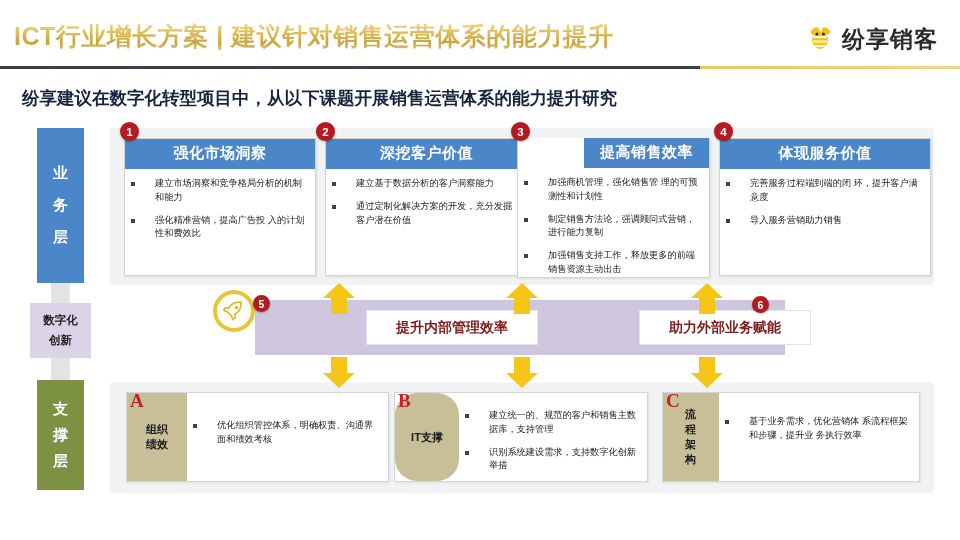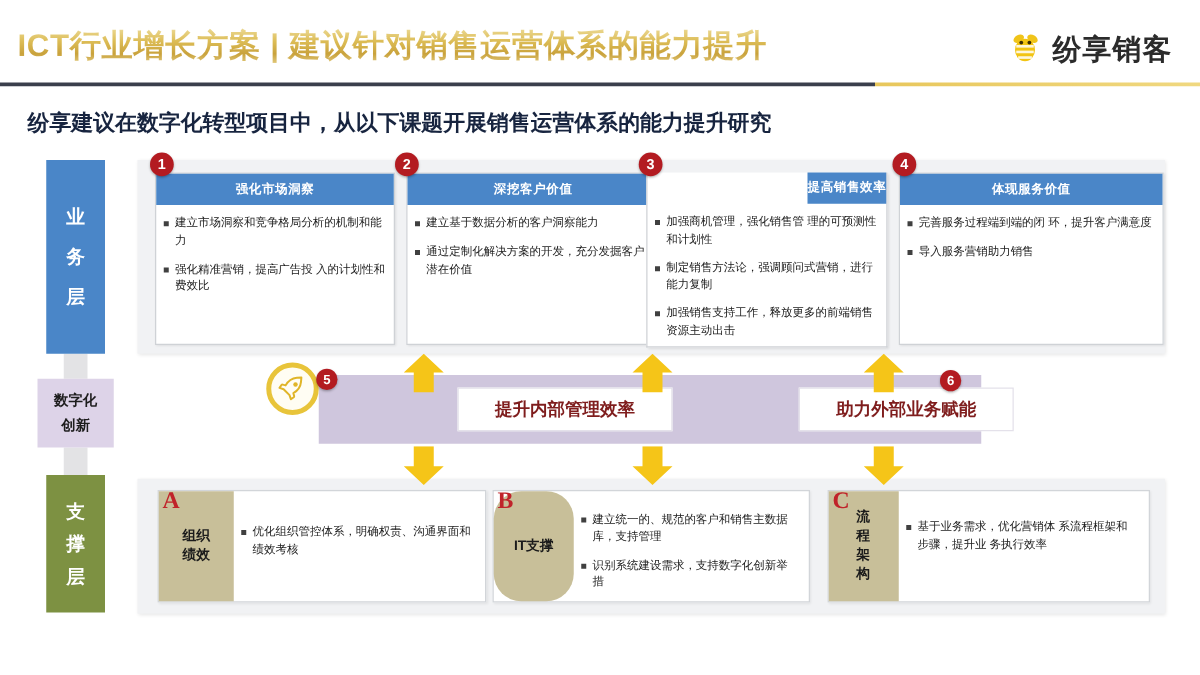--- a/index.html
+++ b/index.html
@@ -66,8 +66,8 @@
     display:flex; flex-direction:column;
   }
   .biz-card .cap {
-    background:#4a86c8; color:#fff; font-size:10px; font-weight:700;
-    text-align:center; padding:5px 0 6px; letter-spacing:.5px;
+    background:#4a86c8; color:#fff; font-size:15px; font-weight:700;
+    text-align:center; padding:5px 16px 6px; letter-spacing:.5px;
   }
   .biz-card .body { flex:1; padding:8px 7px 6px 6px; }
   .bullet { display:flex; gap:5px; margin-bottom:9px; font-size:9.2px; line-height:1.5; color:#1b1b1b; }

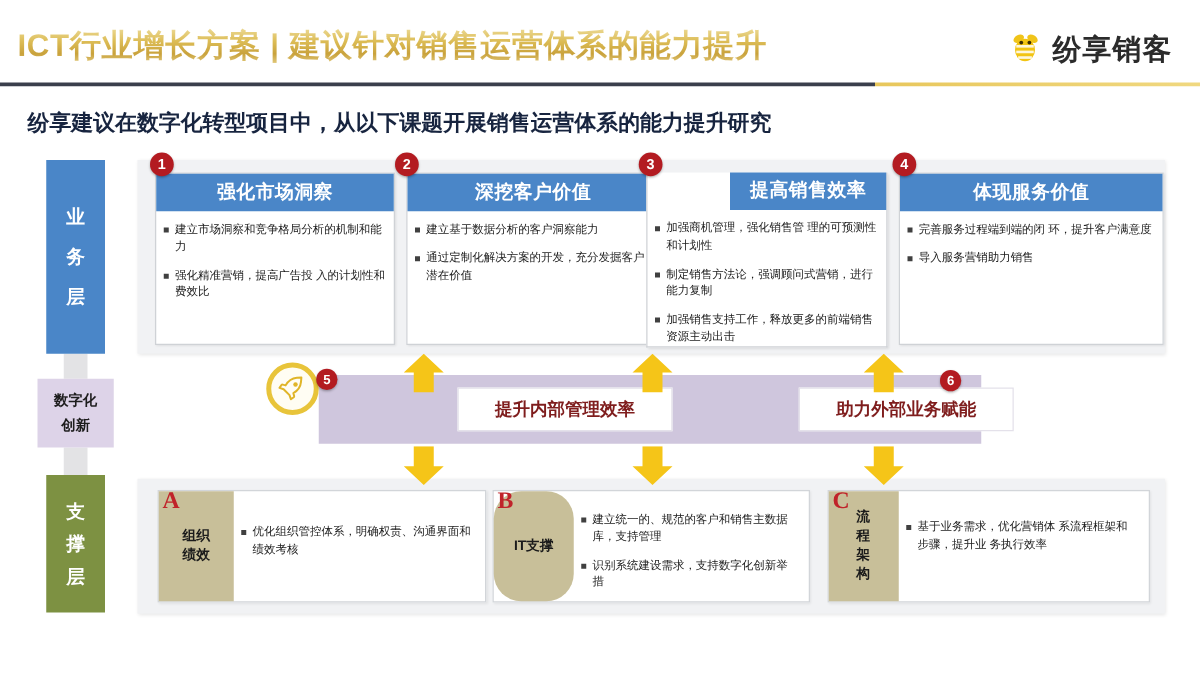--- a/index.html
+++ b/index.html
@@ -70,7 +70,7 @@
     text-align:center; padding:5px 16px 6px; letter-spacing:.5px;
   }
   .biz-card .body { flex:1; padding:8px 7px 6px 6px; }
-  .bullet { display:flex; gap:5px; margin-bottom:9px; font-size:9.2px; line-height:1.5; color:#1b1b1b; }
+  .bullet { display:flex; gap:20px; margin-bottom:9px; font-size:9.2px; line-height:1.5; color:#1b1b1b; }
   .bullet .sq { flex:0 0 4px; width:4px; height:4px; background:#404040; margin-top:5px; }
   .bullet .tx { flex:1; }
 

